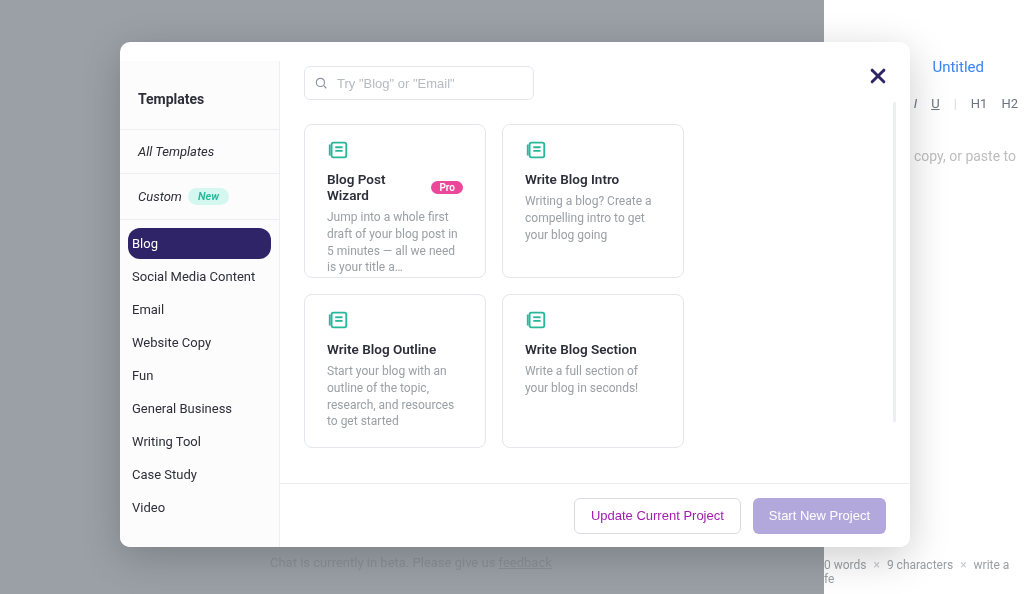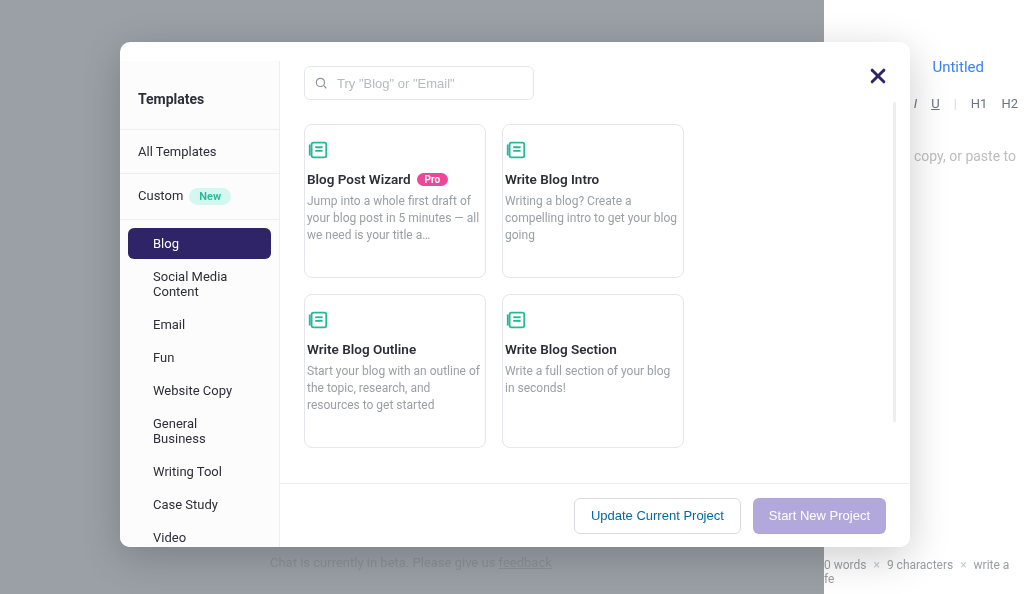--- a/index.html
+++ b/index.html
@@ -43,8 +43,8 @@
     border-top: 1px solid #eceef1; border-bottom: 1px solid #eceef1;
   }
   .side-item {
-    display: flex; align-items: flex-start; gap: 6px;
-    padding: 14px 18px; font-size: 13px; color: #2e2e3a; cursor: pointer;
+    display: flex; align-items: center; gap: 6px;
+    padding: 14px 18px; font-size: 13px; color: #2e2e3a; cursor: pointer; font-style: italic;
   }
   .side-item.sep { border-bottom: 1px solid #eceef1; }
   .new-pill {

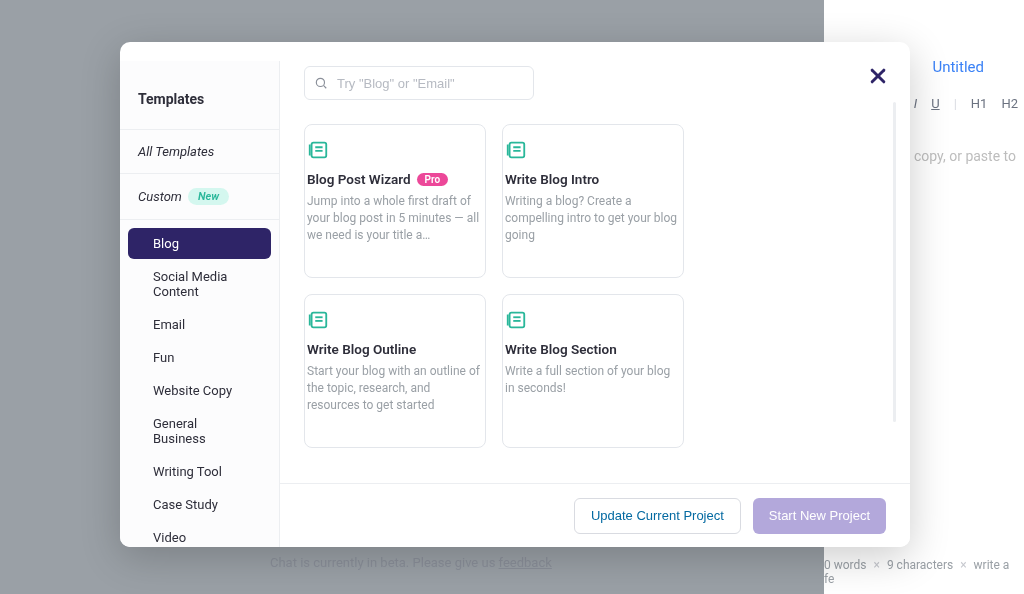--- a/index.html
+++ b/index.html
@@ -83,7 +83,7 @@
   }
   .card {
     width: 182px; height: 154px; border: 1px solid #e3e6eb; border-radius: 8px;
-    padding: 14px 2px; cursor: pointer;
+    padding: 14px 22px; cursor: pointer;
   }
   .card .cicon { color: #29b79a; margin-bottom: 10px; }
   .card-title { font-size: 13.5px; font-weight: 600; color: #2e2e3a; display: flex; align-items: center; gap: 6px; margin-bottom: 6px; }

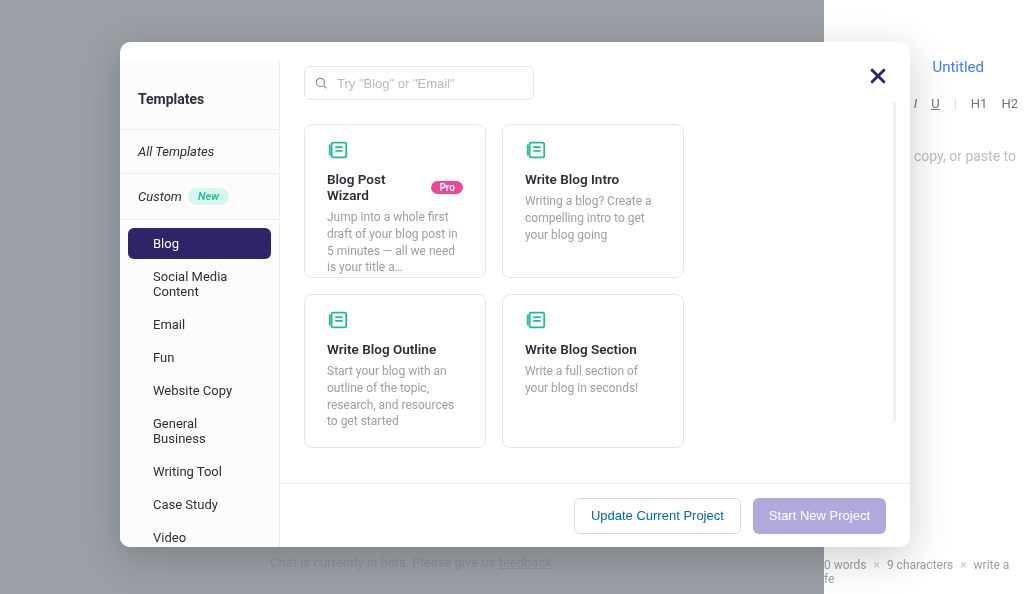--- a/index.html
+++ b/index.html
@@ -53,7 +53,7 @@
   }
   .cat-list { padding: 8px 8px; }
   .cat-item {
-    padding: 8px 25px; font-size: 13px; color: #2e2e3a; border-radius: 6px; cursor: pointer;
+    padding: 8px 4px; font-size: 13px; color: #2e2e3a; border-radius: 12px; cursor: pointer;
     margin-bottom: 2px;
   }
   .cat-item.active {

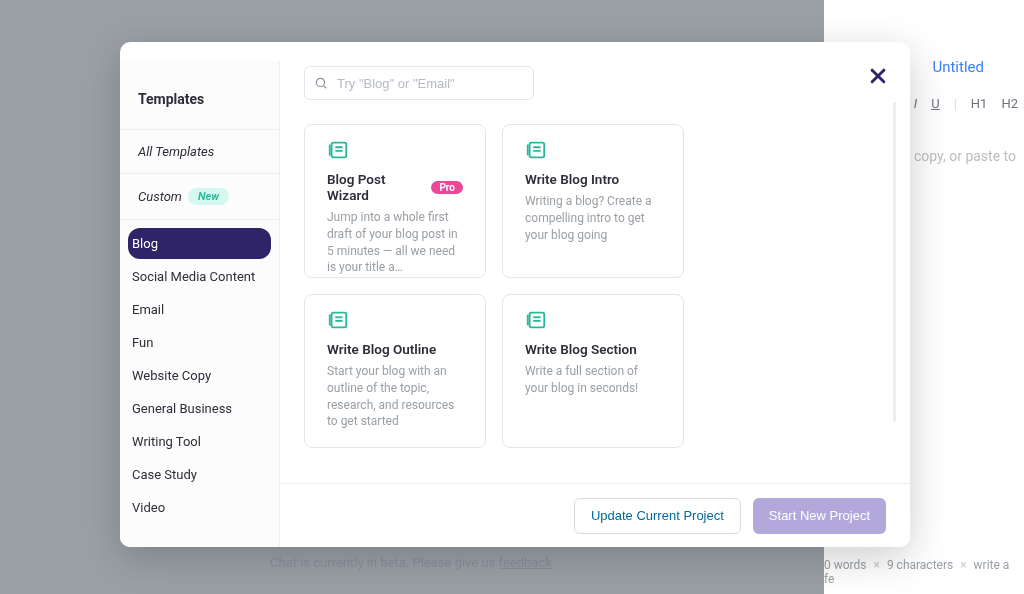--- a/index.html
+++ b/index.html
@@ -154,8 +154,8 @@
       <div class="cat-item active"><span>Blog</span></div>
       <div class="cat-item"><span>Social Media Content</span></div>
       <div class="cat-item"><span>Email</span></div>
+      <div class="cat-item"><span>Website Copy</span></div>
       <div class="cat-item"><span>Fun</span></div>
-      <div class="cat-item"><span>Website Copy</span></div>
       <div class="cat-item"><span>General Business</span></div>
       <div class="cat-item"><span>Writing Tool</span></div>
       <div class="cat-item"><span>Case Study</span></div>

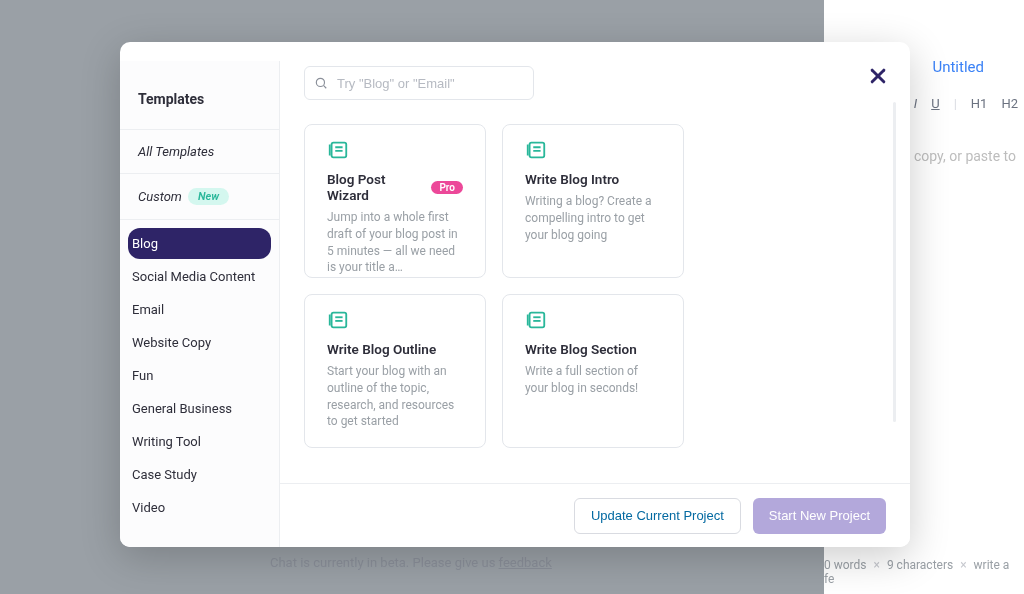--- a/index.html
+++ b/index.html
@@ -107,7 +107,7 @@
     height: 36px; padding: 0 16px; border-radius: 6px; font-size: 13px; cursor: pointer;
     display: inline-flex; align-items: center;
   }
-  .btn-secondary { background: #fff; border: 1px solid #d9dbe1; color: #0369a1; }
+  .btn-secondary { background: #fff; border: 1px solid #d9dbe1; color: #a21caf; }
   .btn-primary { background: #b3a8db; border: none; color: #fff; }
   svg { display: block; }
 </style>

